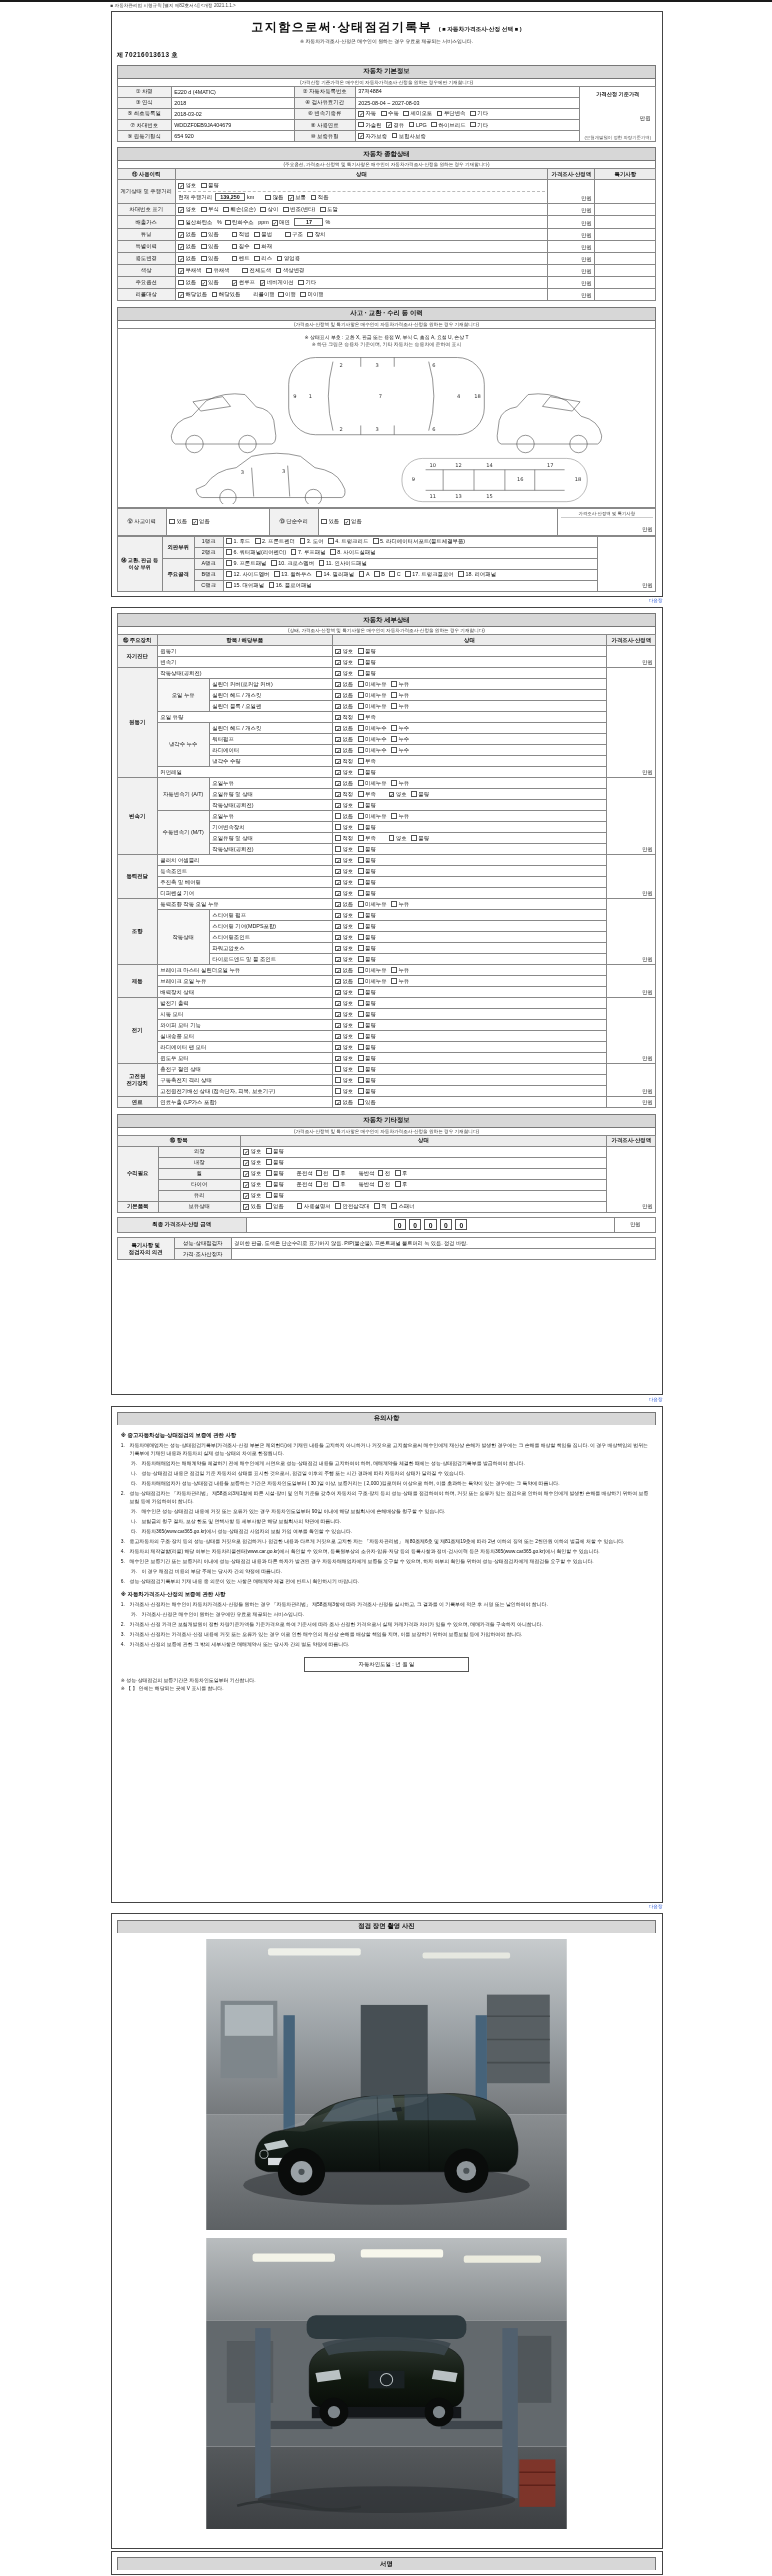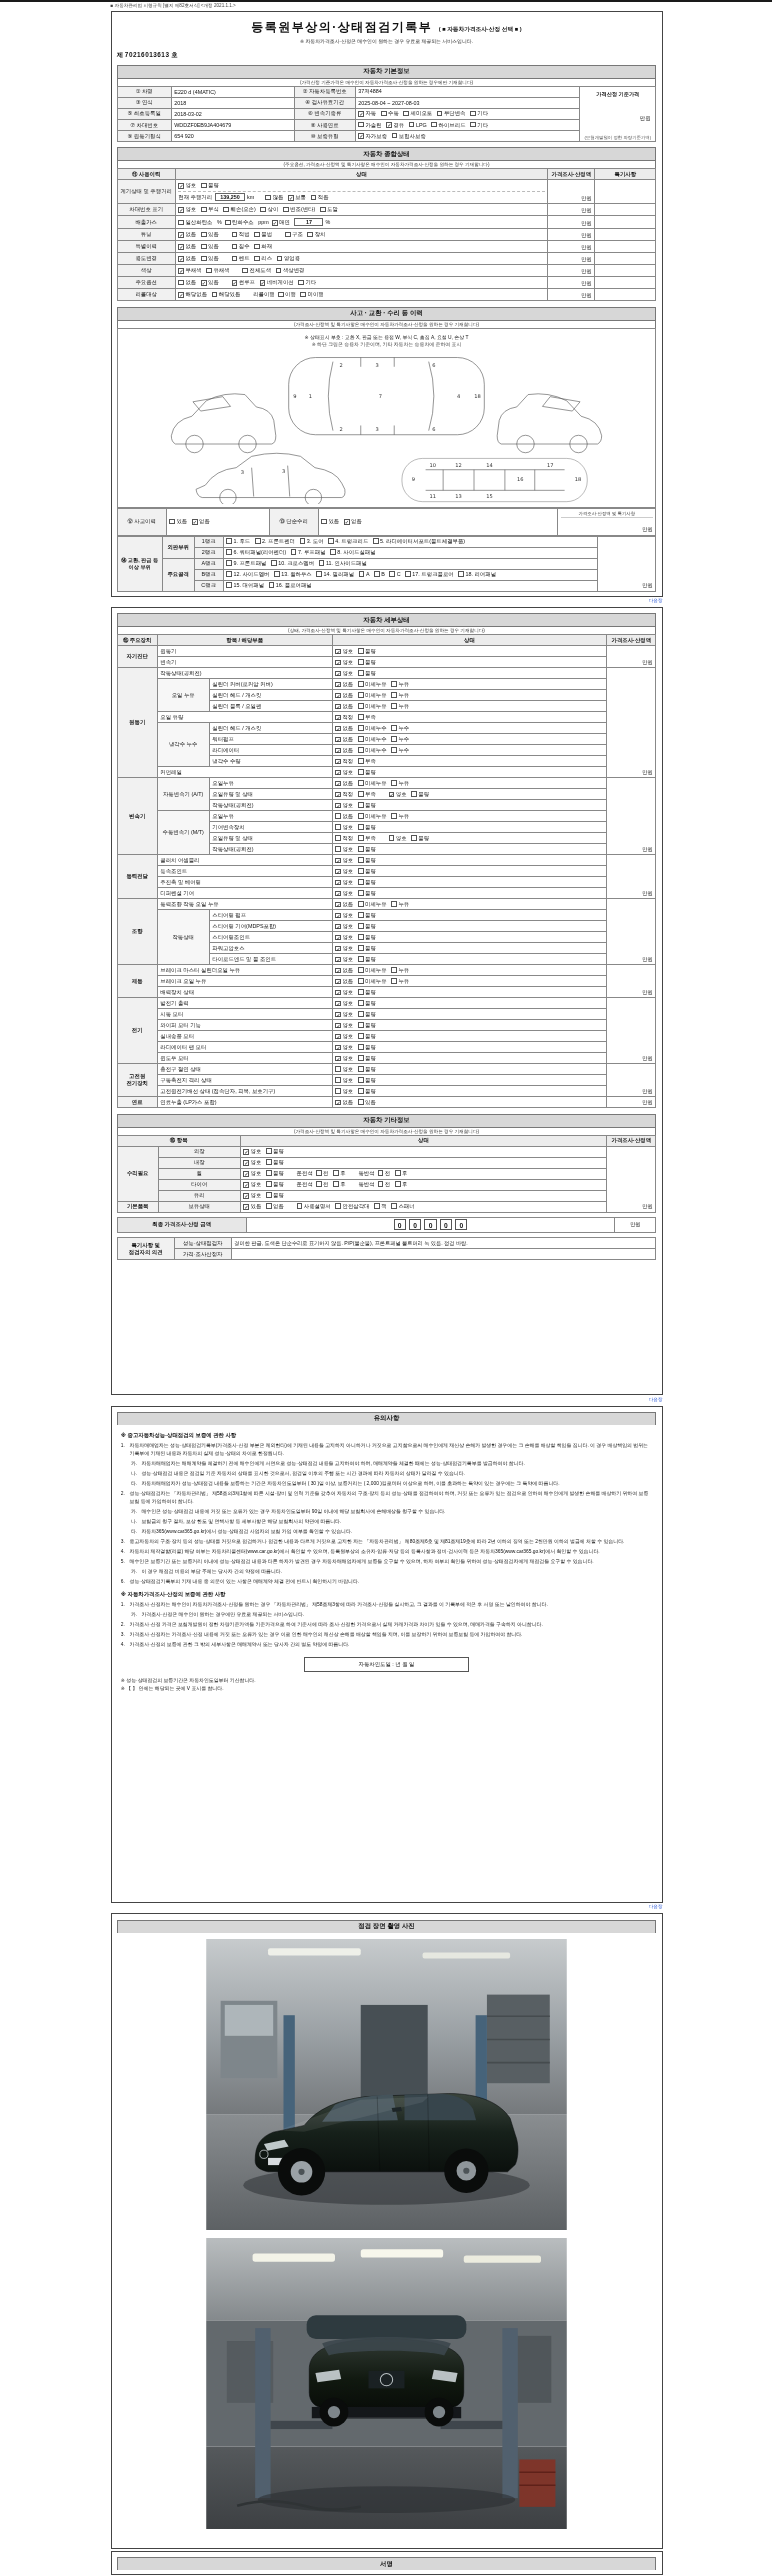--- a/index.html
+++ b/index.html
@@ -85,7 +85,7 @@
 
     <div class="hdr">
       <div class="hdr-title-row">
-        <span class="hdr-title">등록원부상의·상태점검기록부</span>
+        <span class="hdr-title">고지함으로써·상태점검기록부</span>
         <span class="hdr-side">( ■ 자동차가격조사·산정 선택 ■ )</span>
       </div>
       <div class="hdr-sub">※ 자동차가격조사·산정은 매수인이 원하는 경우 유료로 제공되는 서비스입니다.</div>

